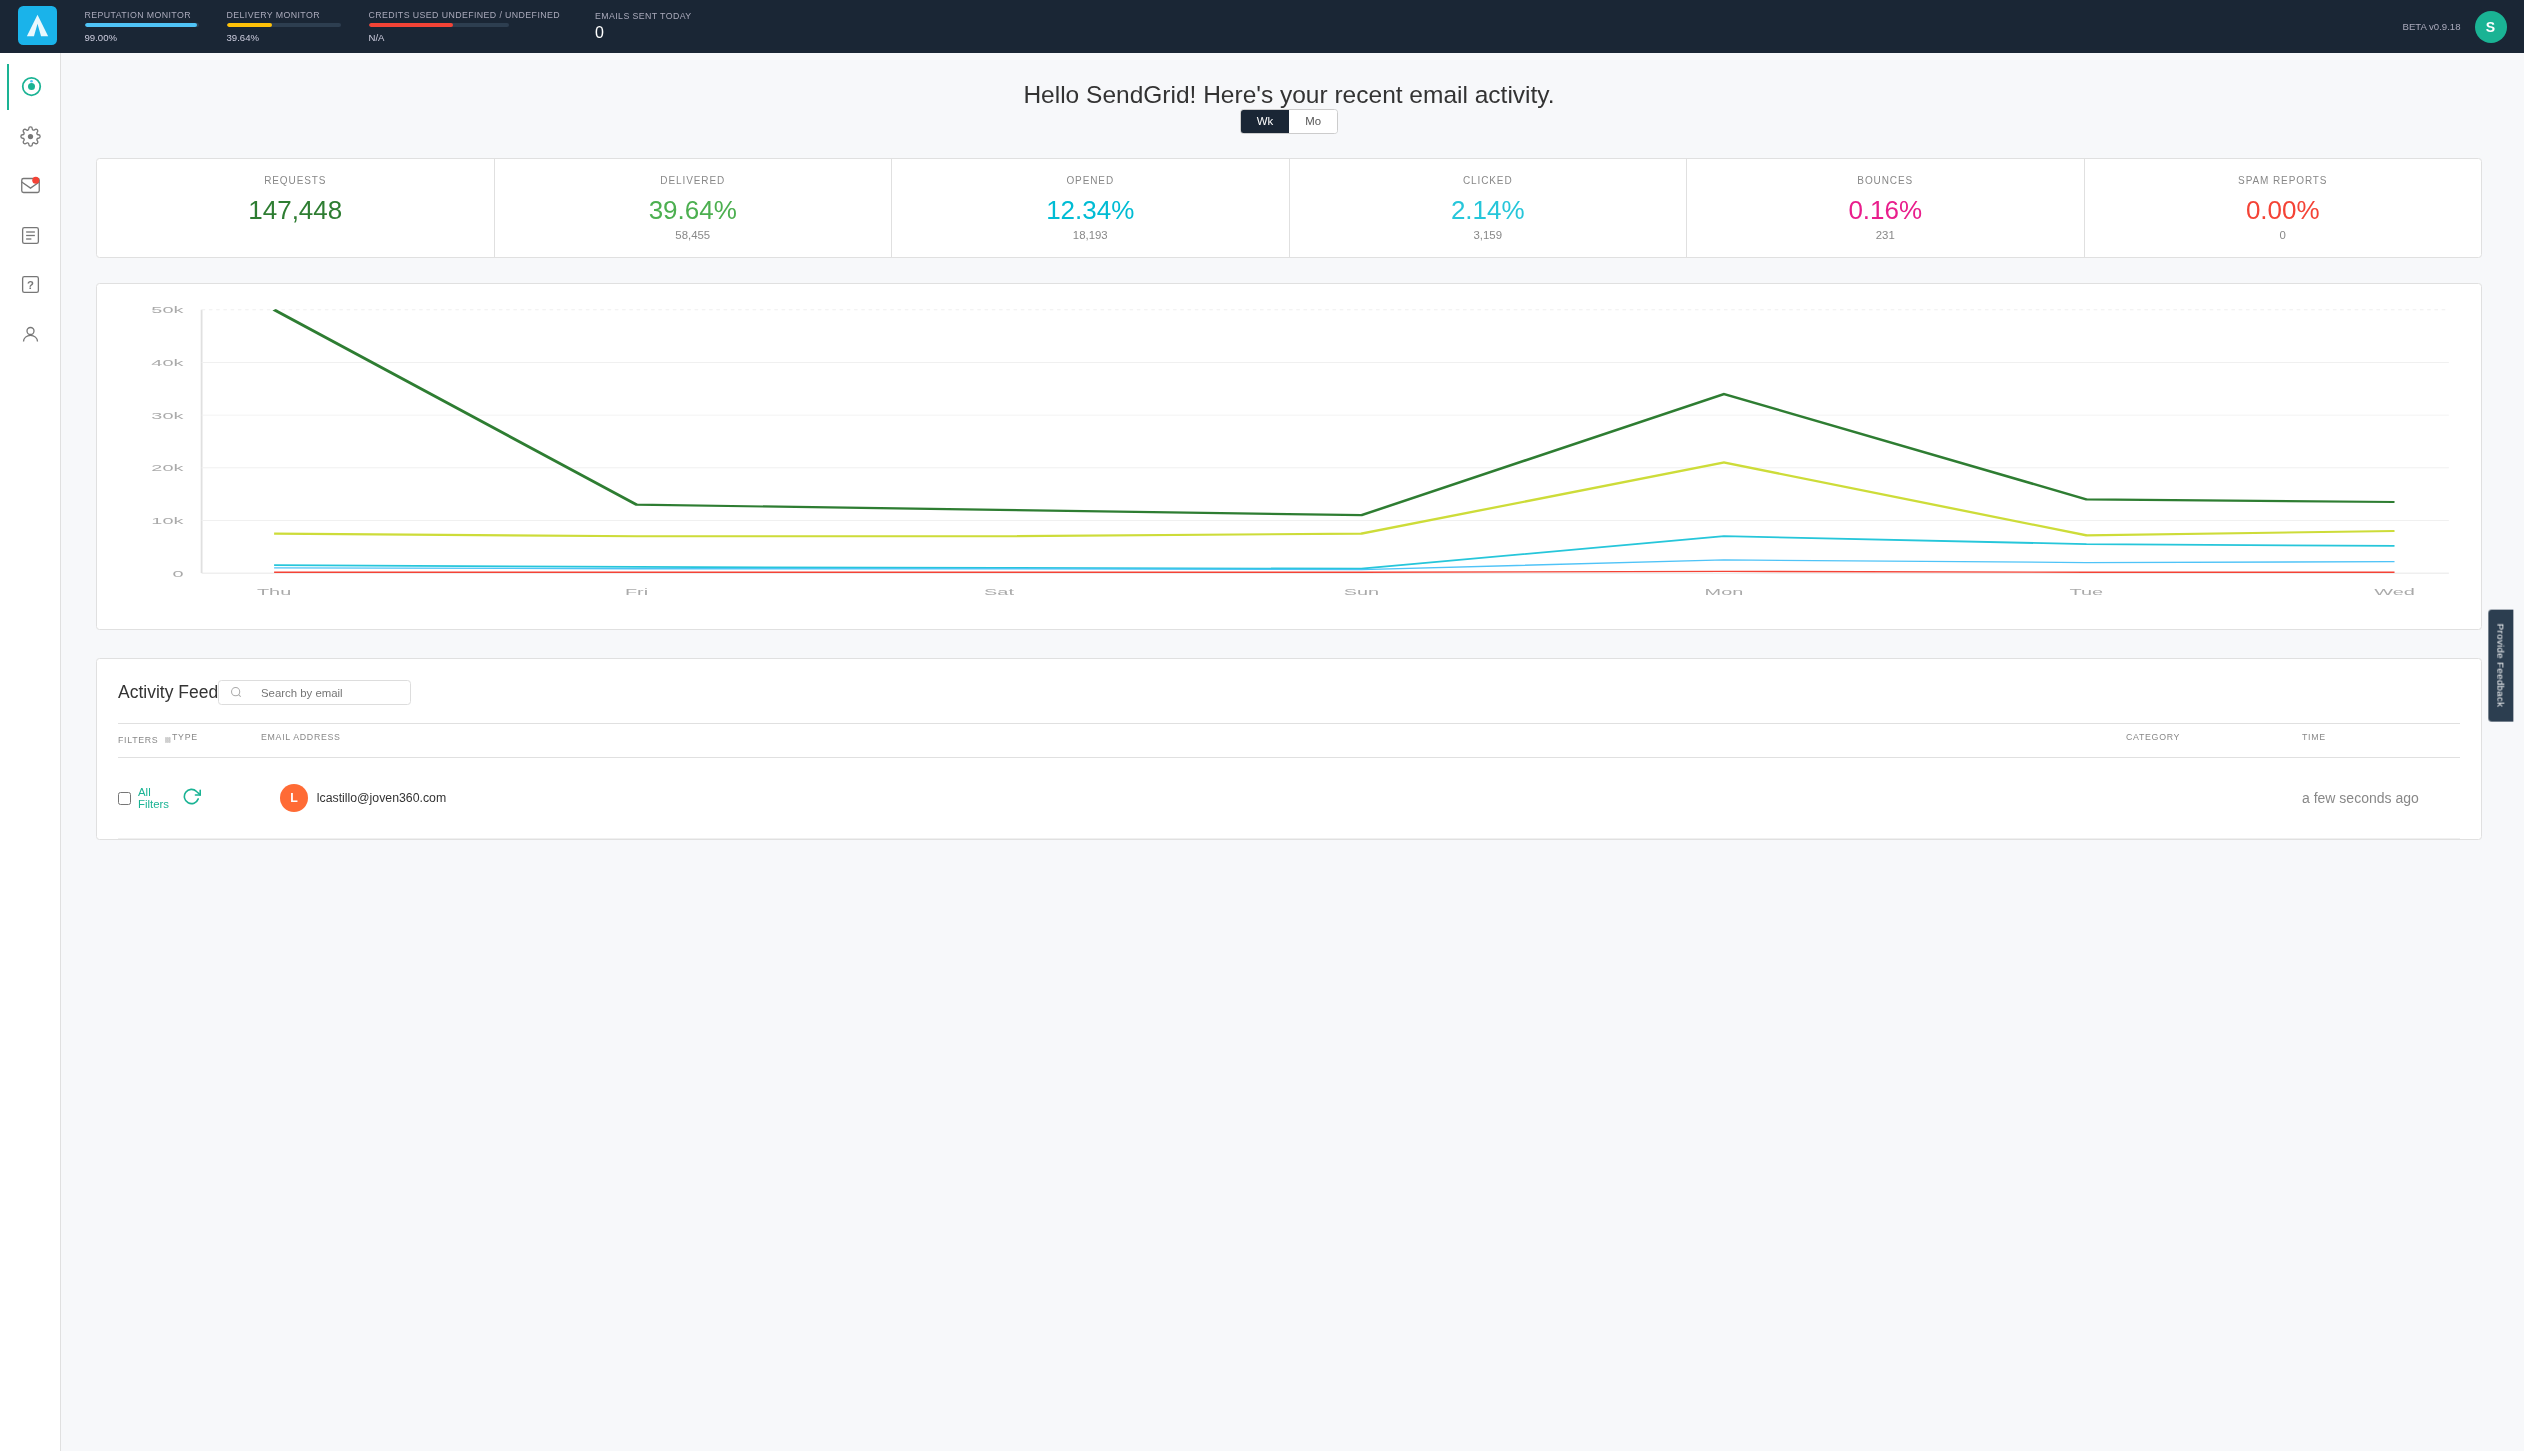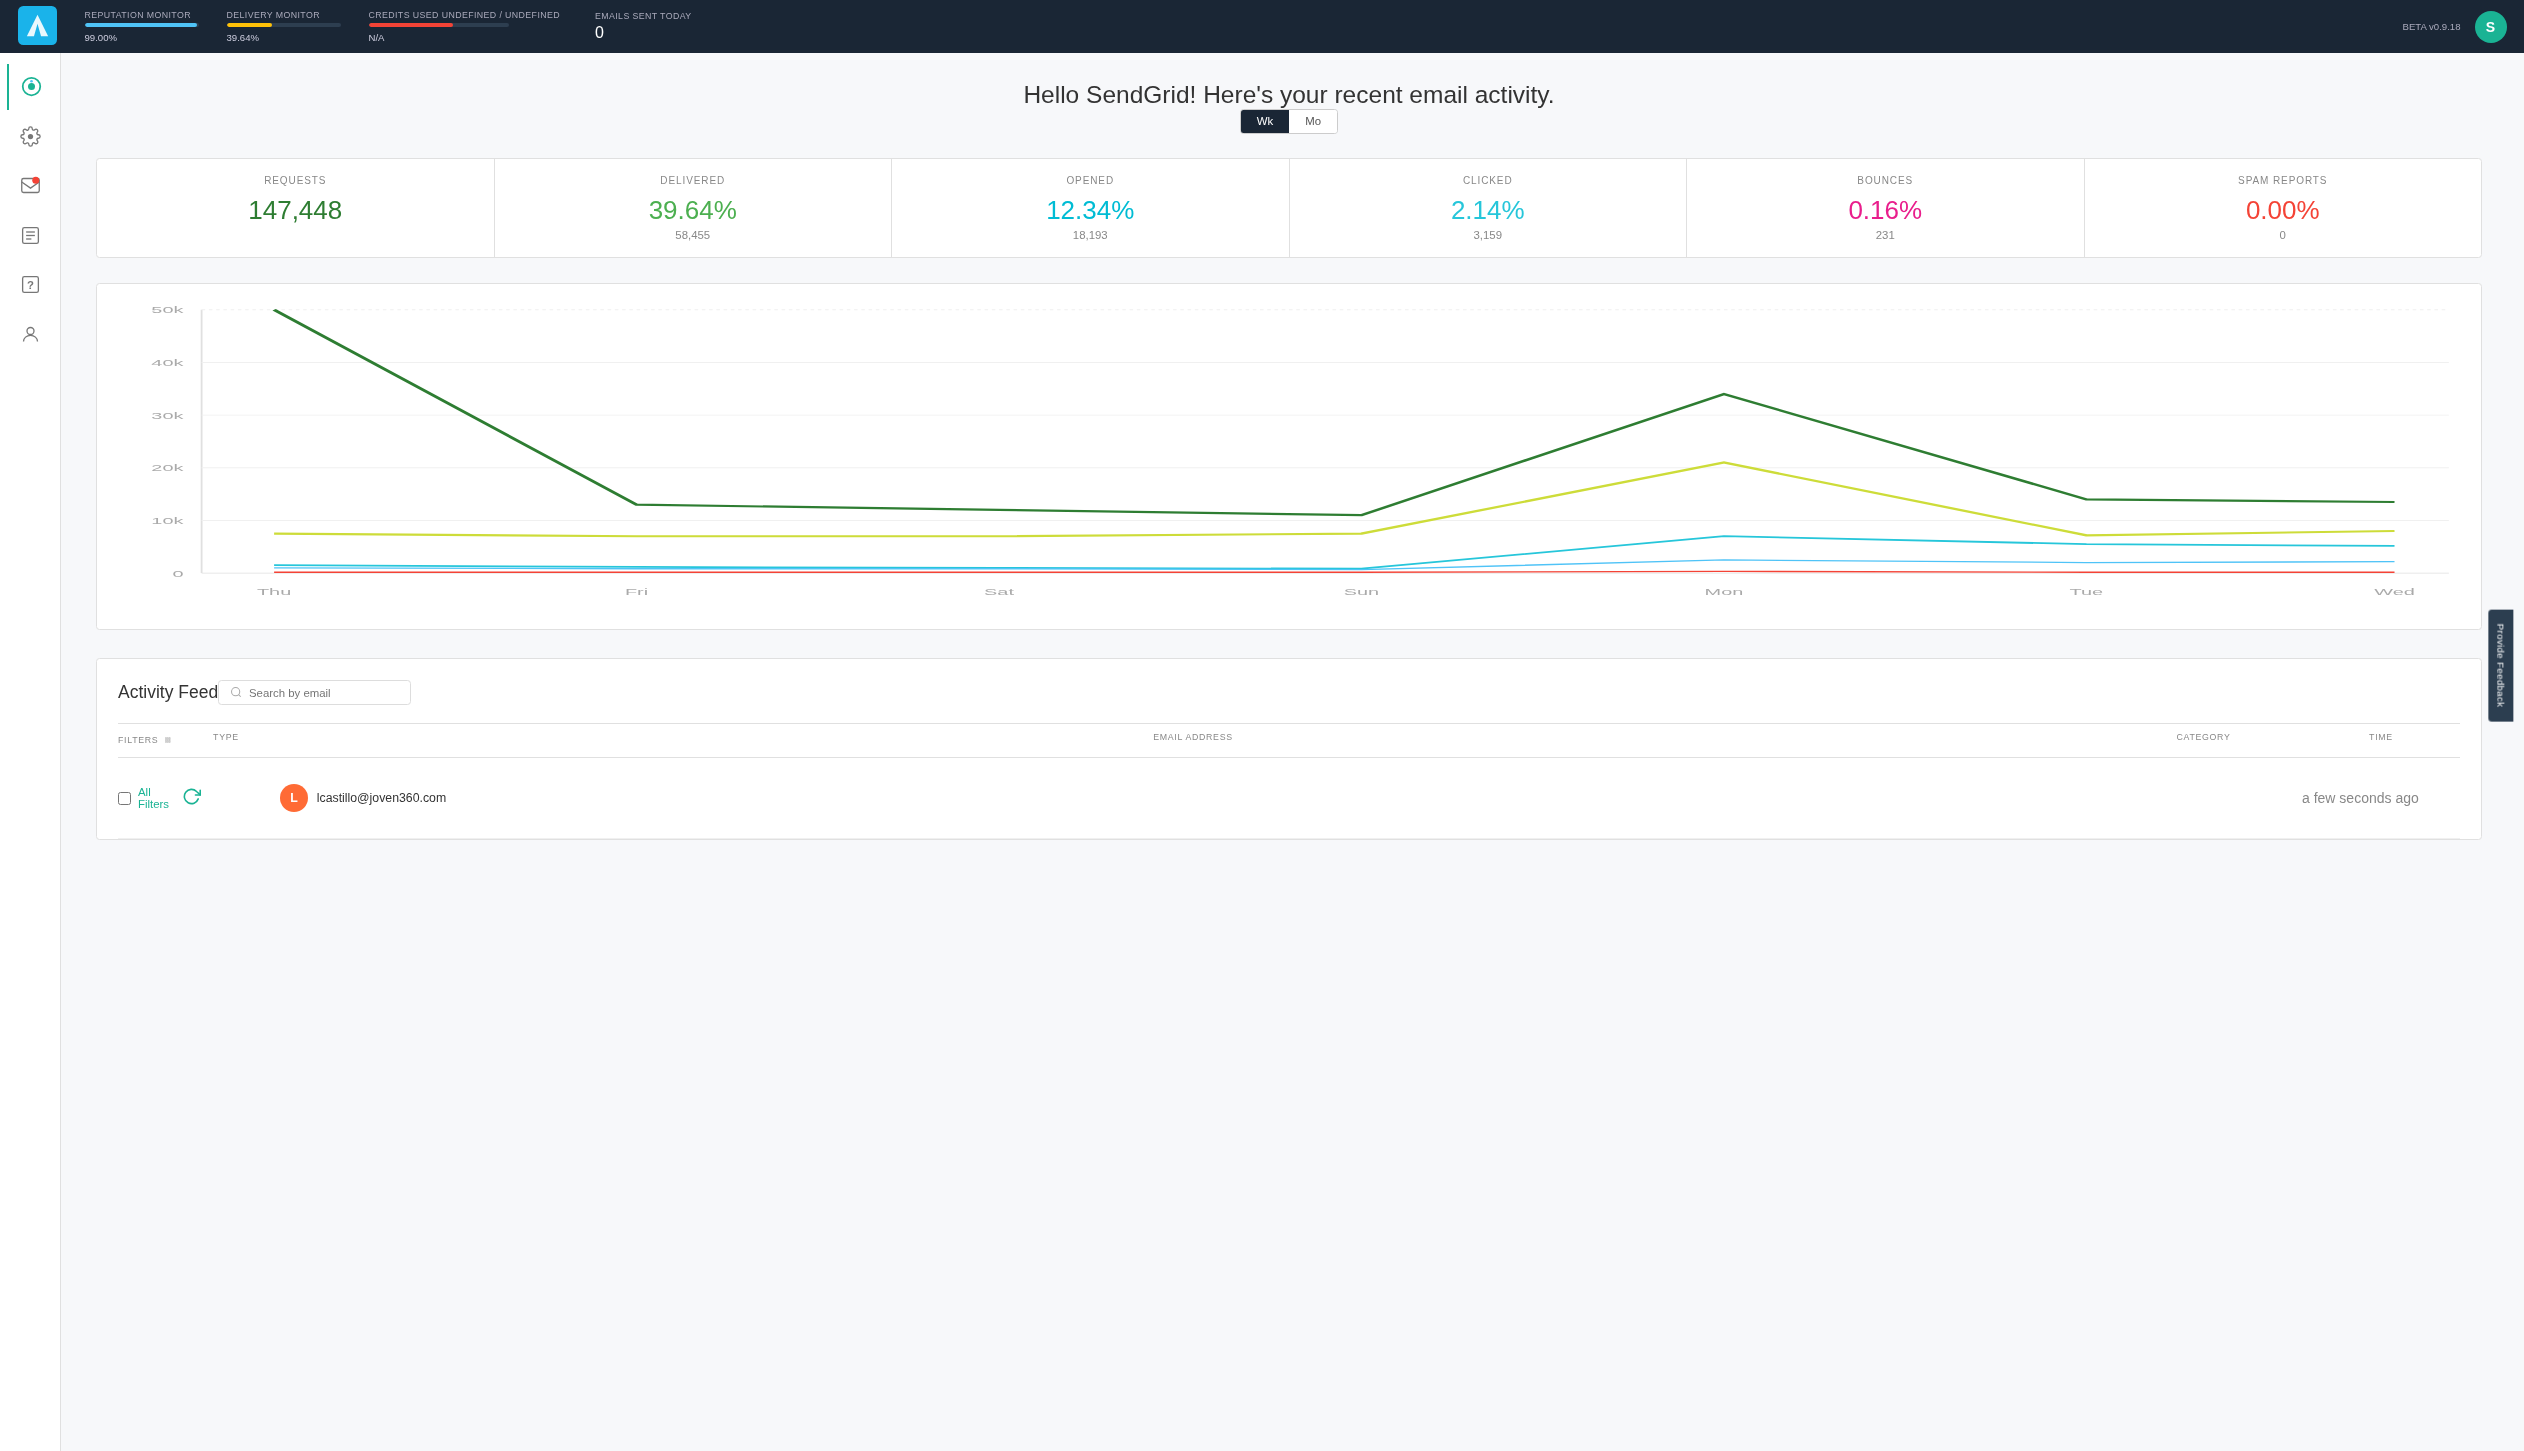--- a/index.html
+++ b/index.html
@@ -242,7 +242,7 @@
       border: 0.9px solid #ddd;
       border-radius: 3.5px;
       padding: 5.3px 10.5px;
-      gap: 7px;
+      gap: 19px;
       background: #fff;
       width: 193px;
     }

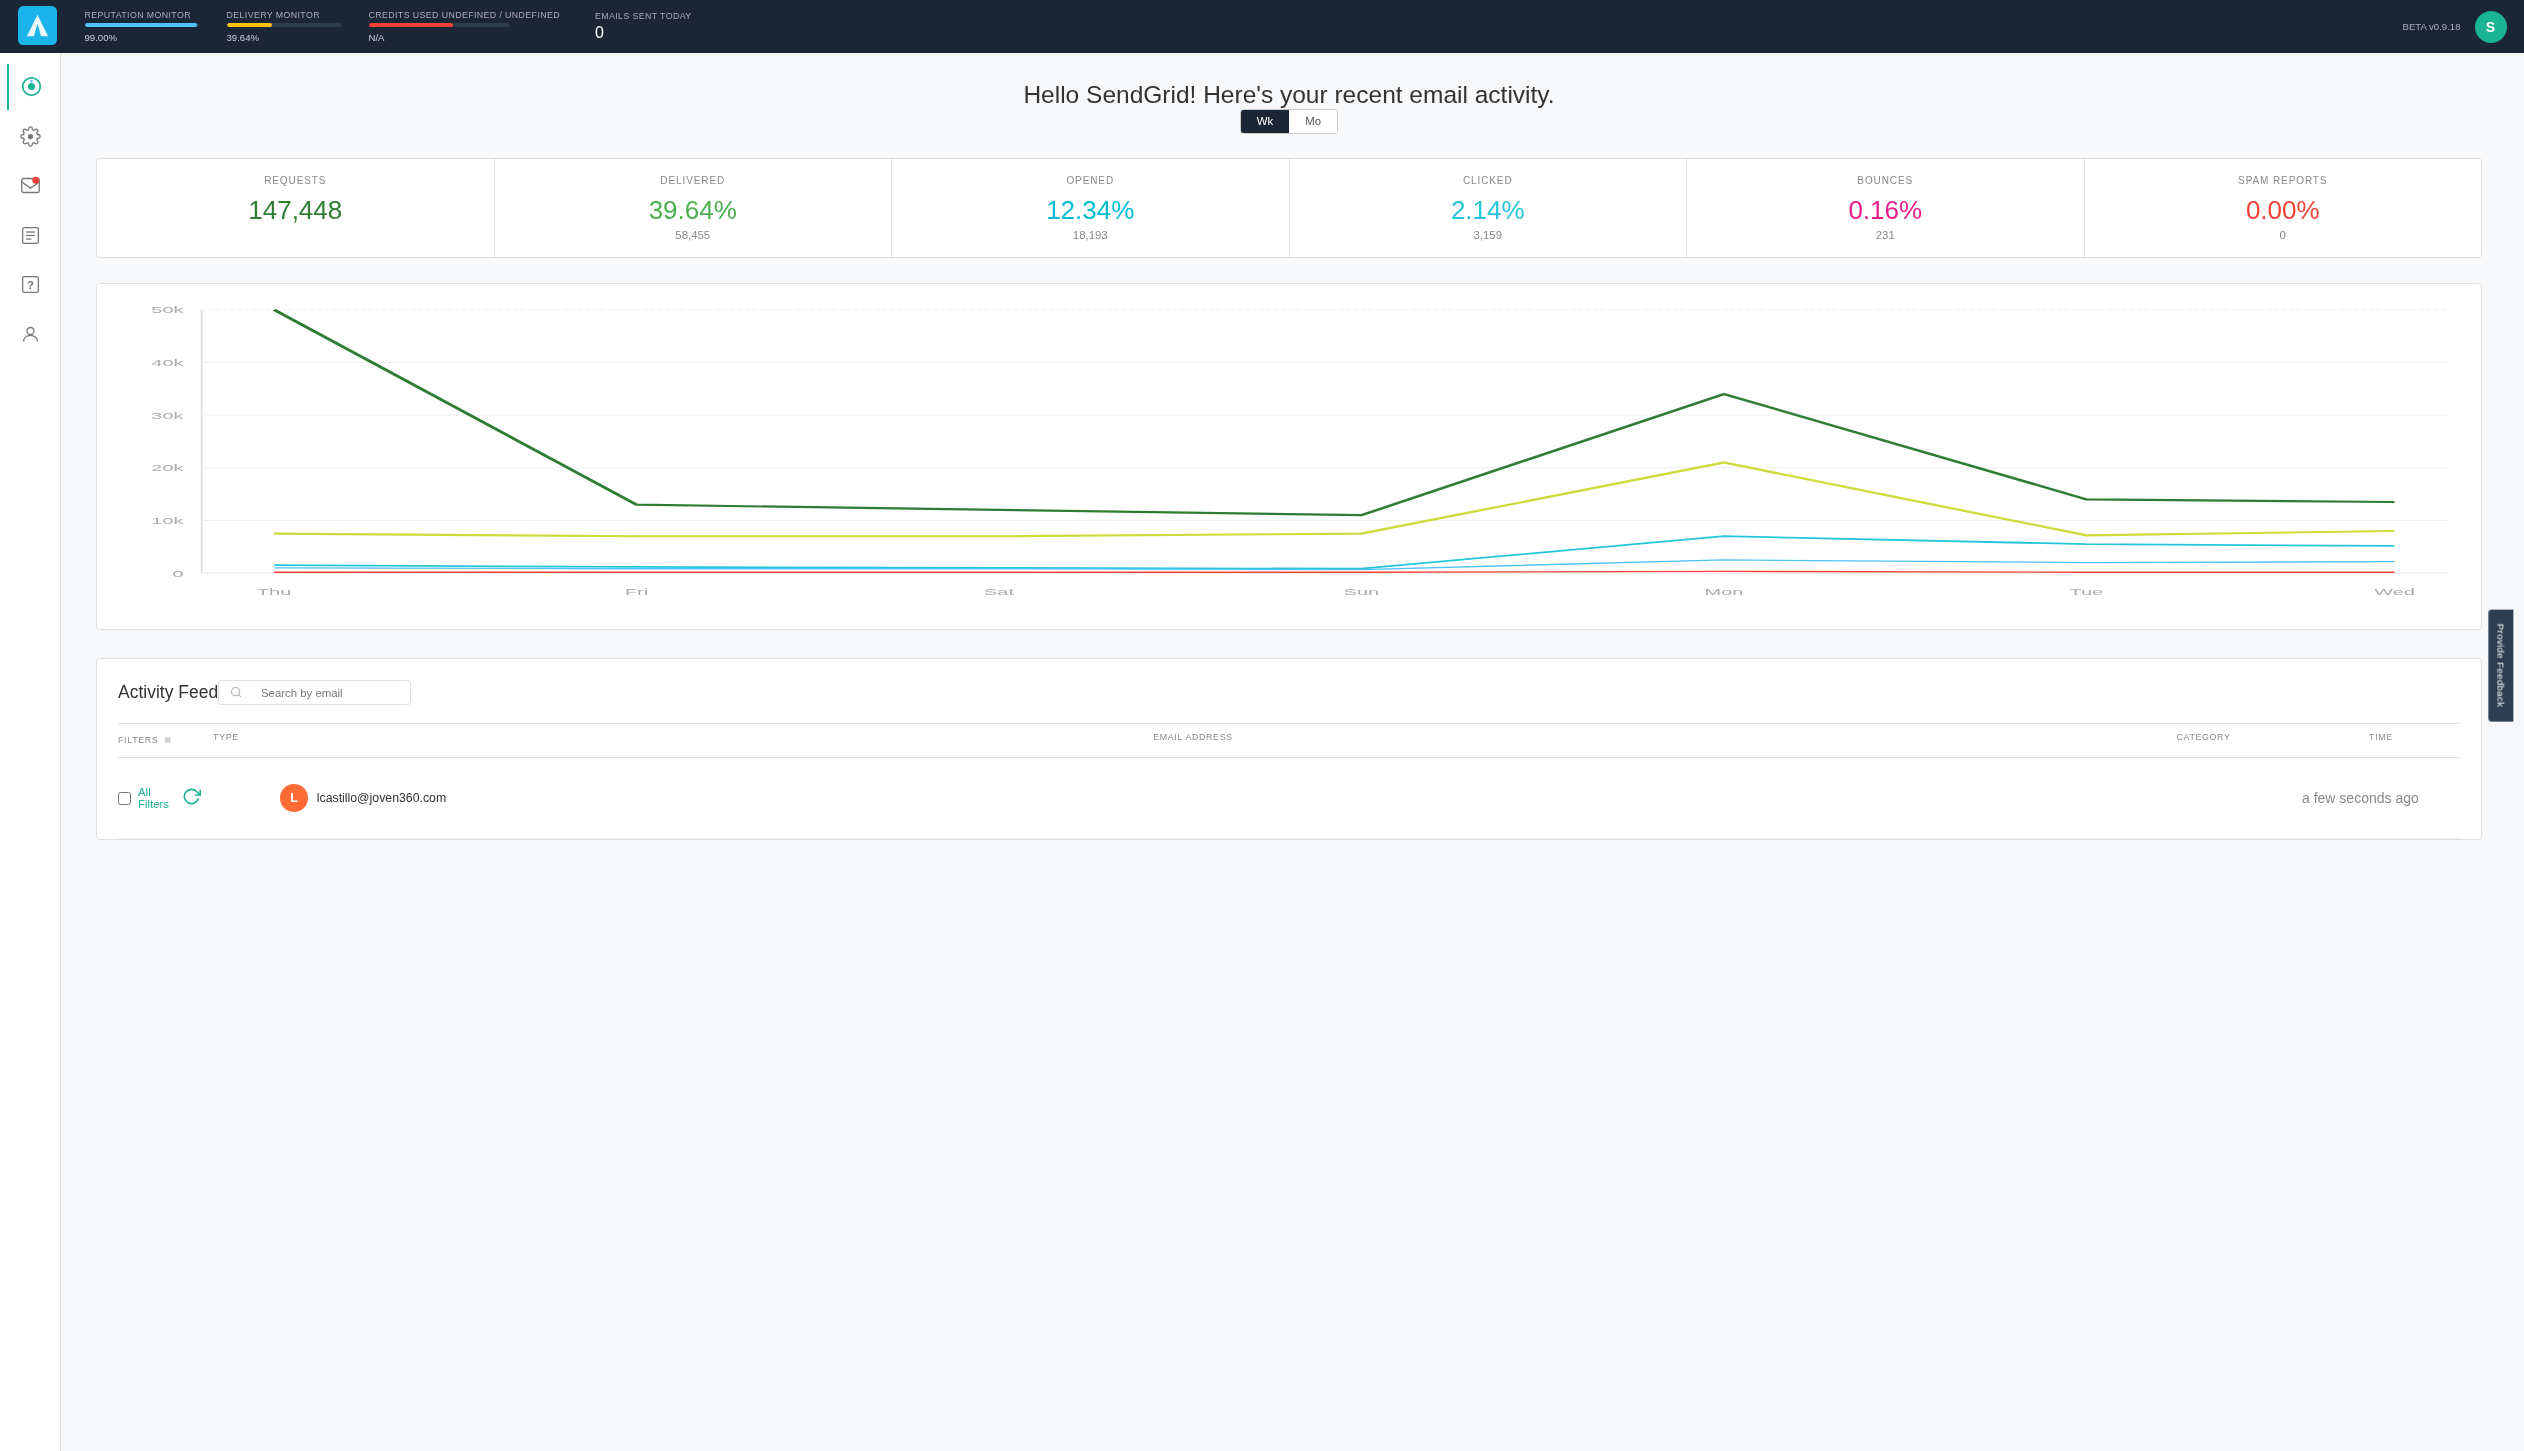--- a/index.html
+++ b/index.html
@@ -261,8 +261,7 @@
       border-top: 0.9px solid #e0e0e0;
       border-bottom: 0.9px solid #e0e0e0;
       padding: 8.8px 0;
-      gap: 11px;
-      text-align: center;
+      gap: 1px;
     }
     .activity-col-label {
       font-size: 8.8px;

